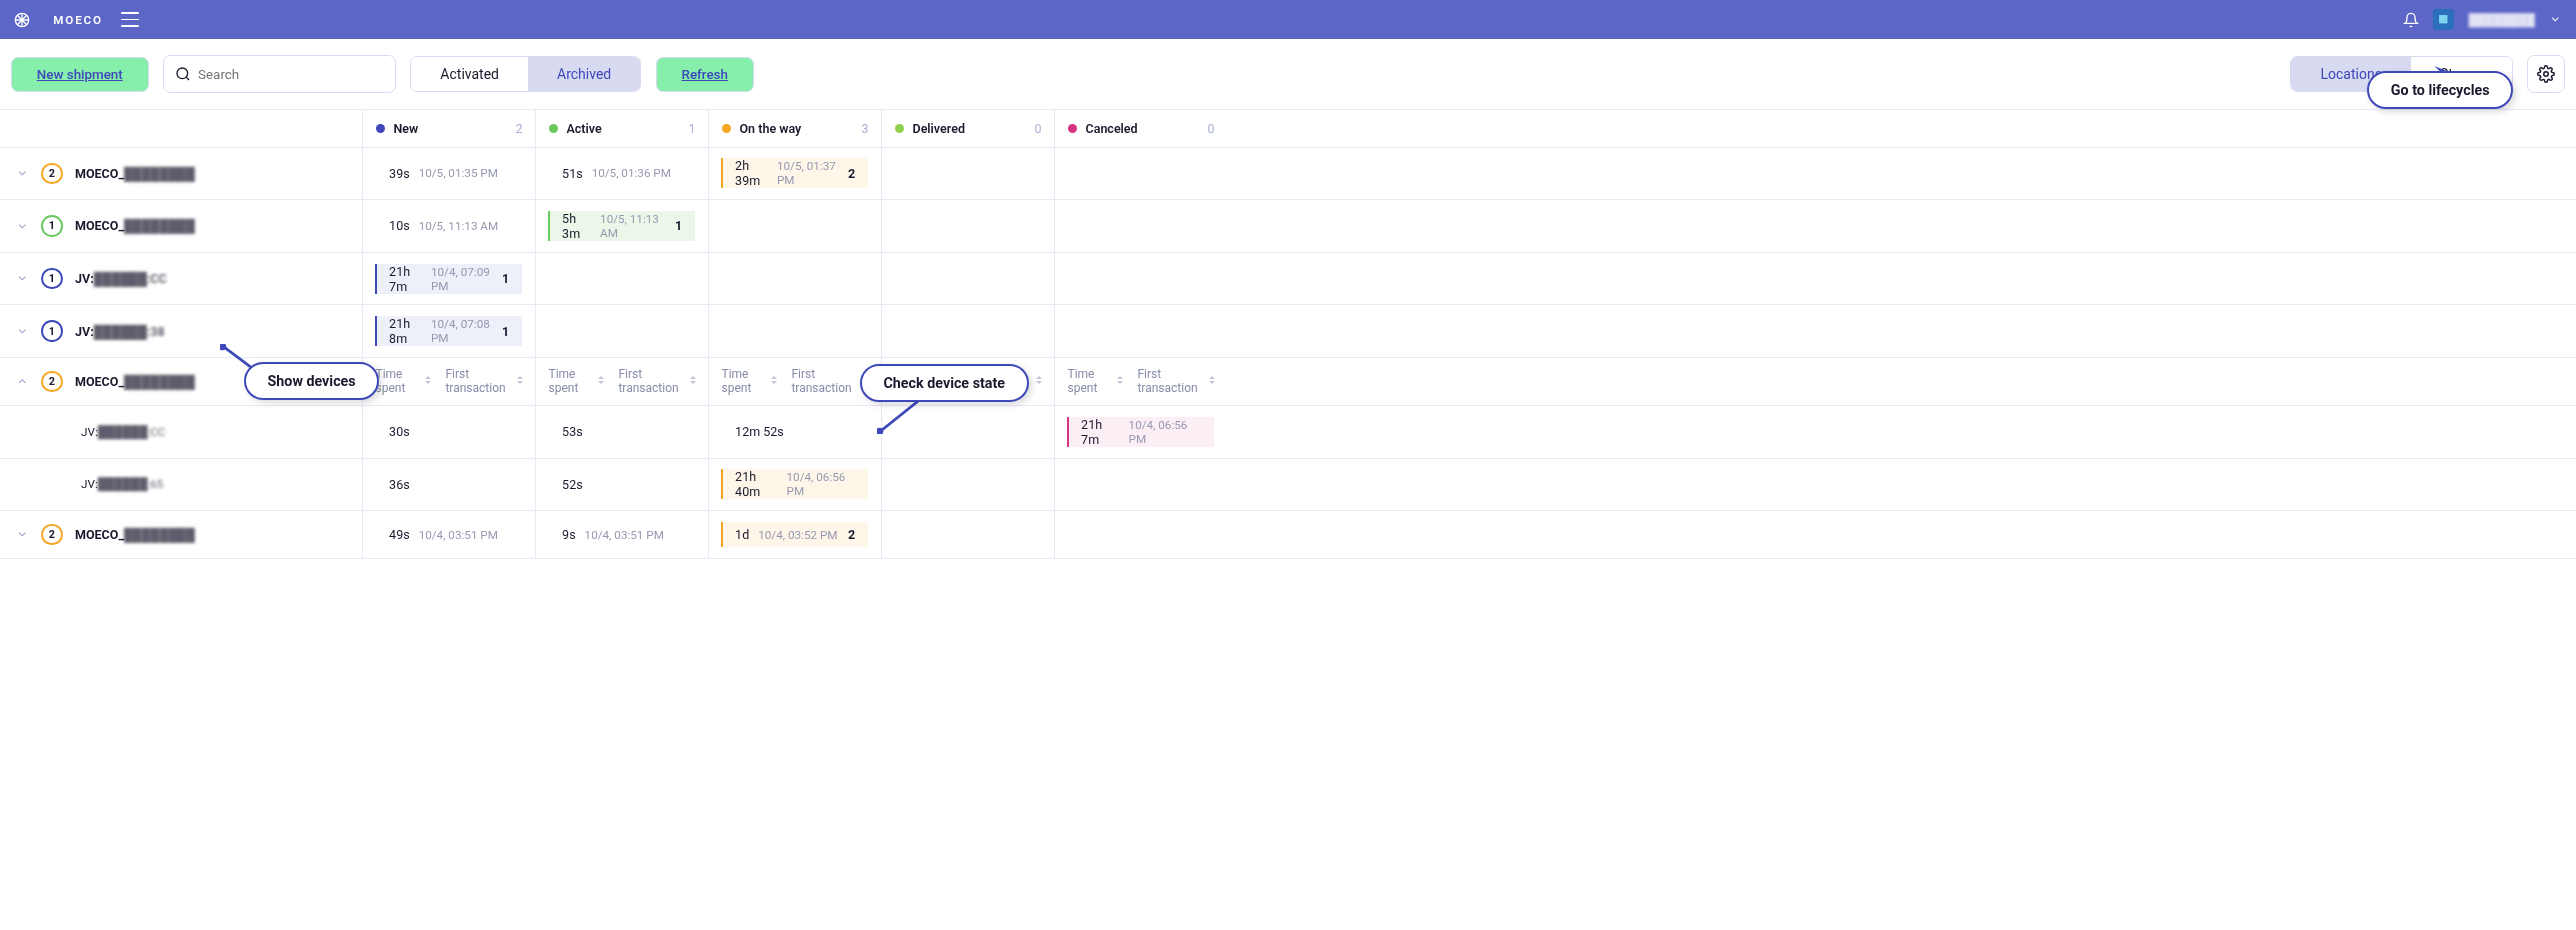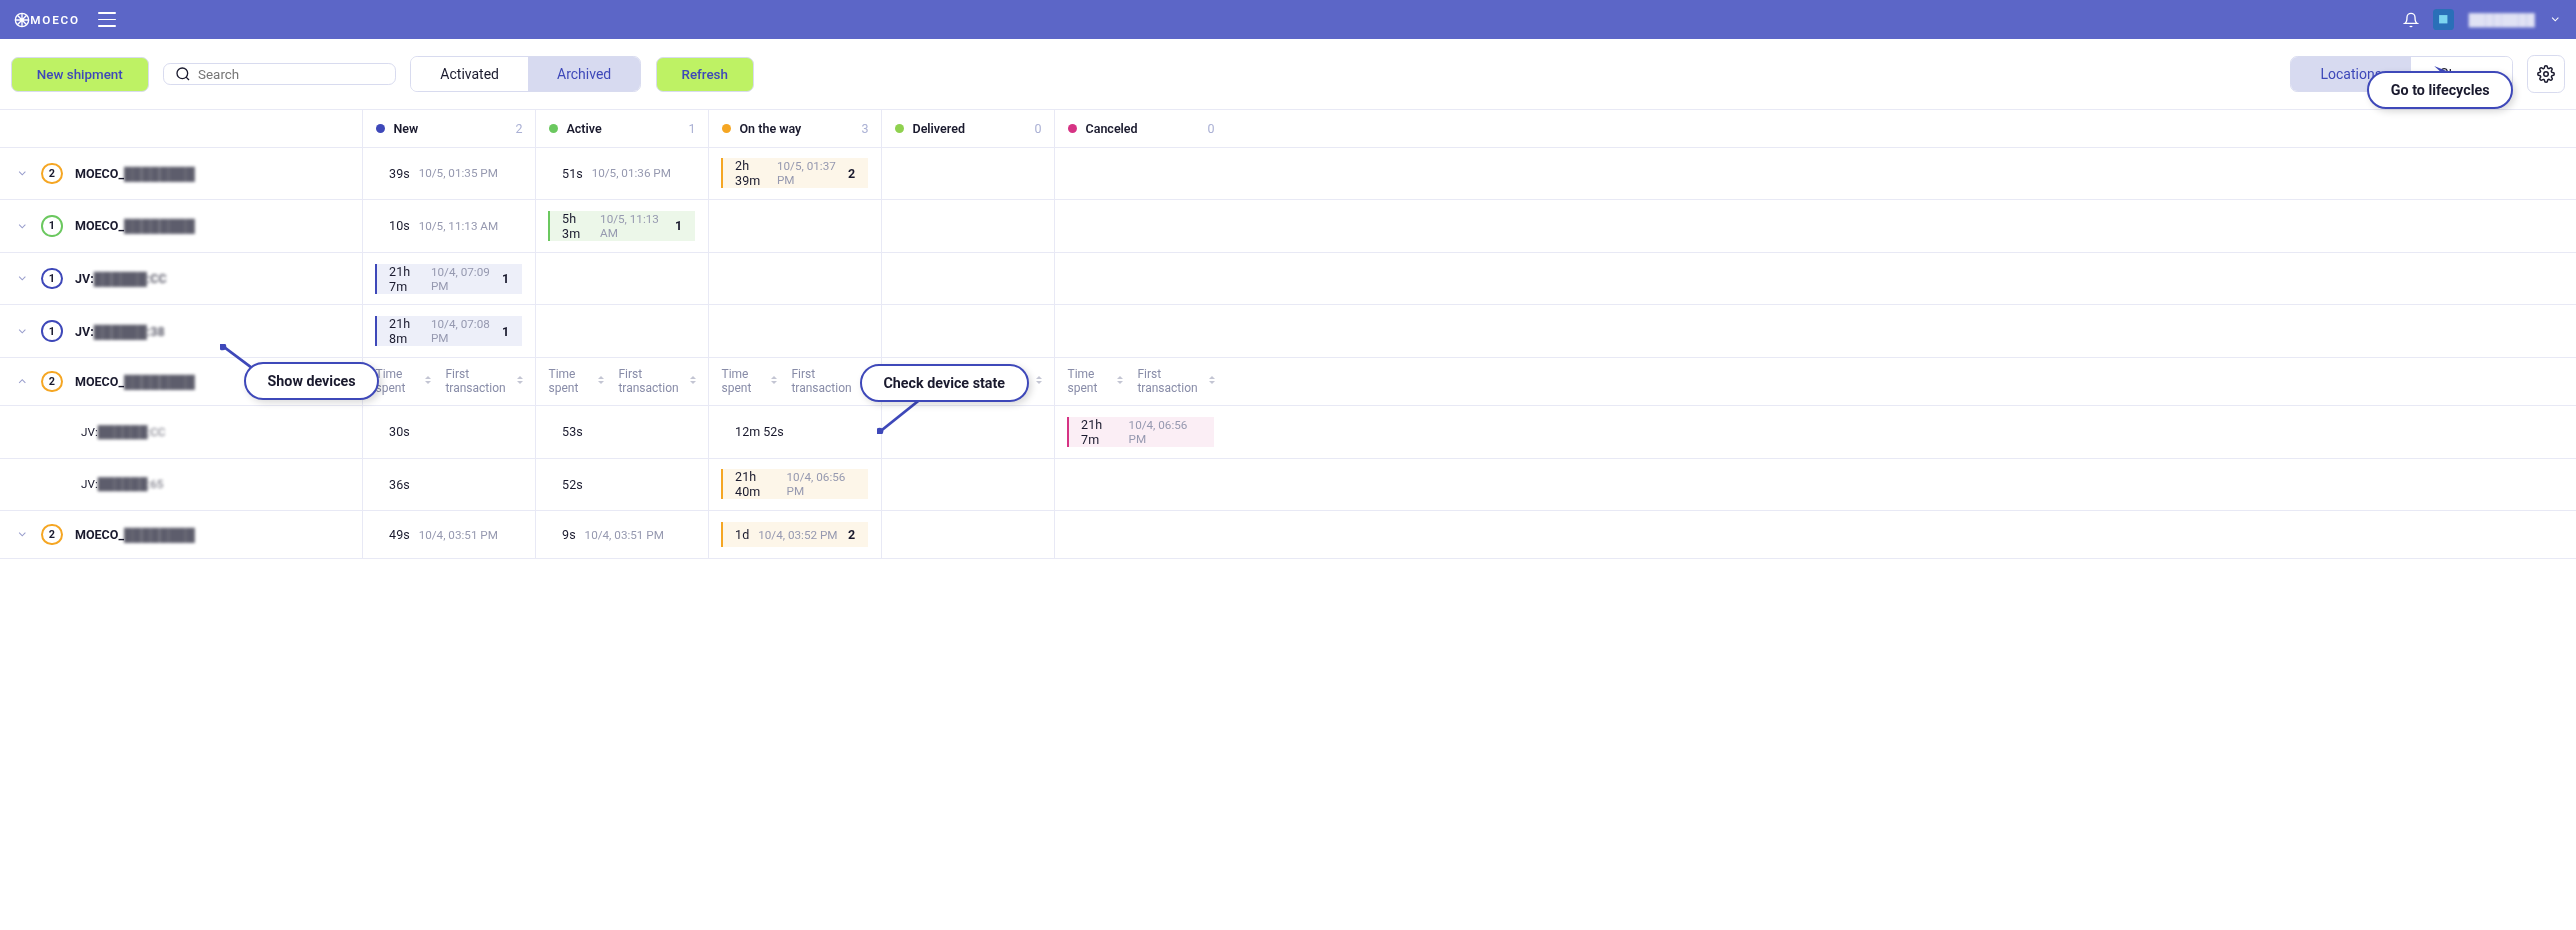--- a/index.html
+++ b/index.html
@@ -24,7 +24,7 @@
     .logo {
       display: flex;
       align-items: center;
-      gap: 0;
+      gap: 23px;
       font-weight: 600;
       letter-spacing: 1.8px;
       font-size: 11.7px;

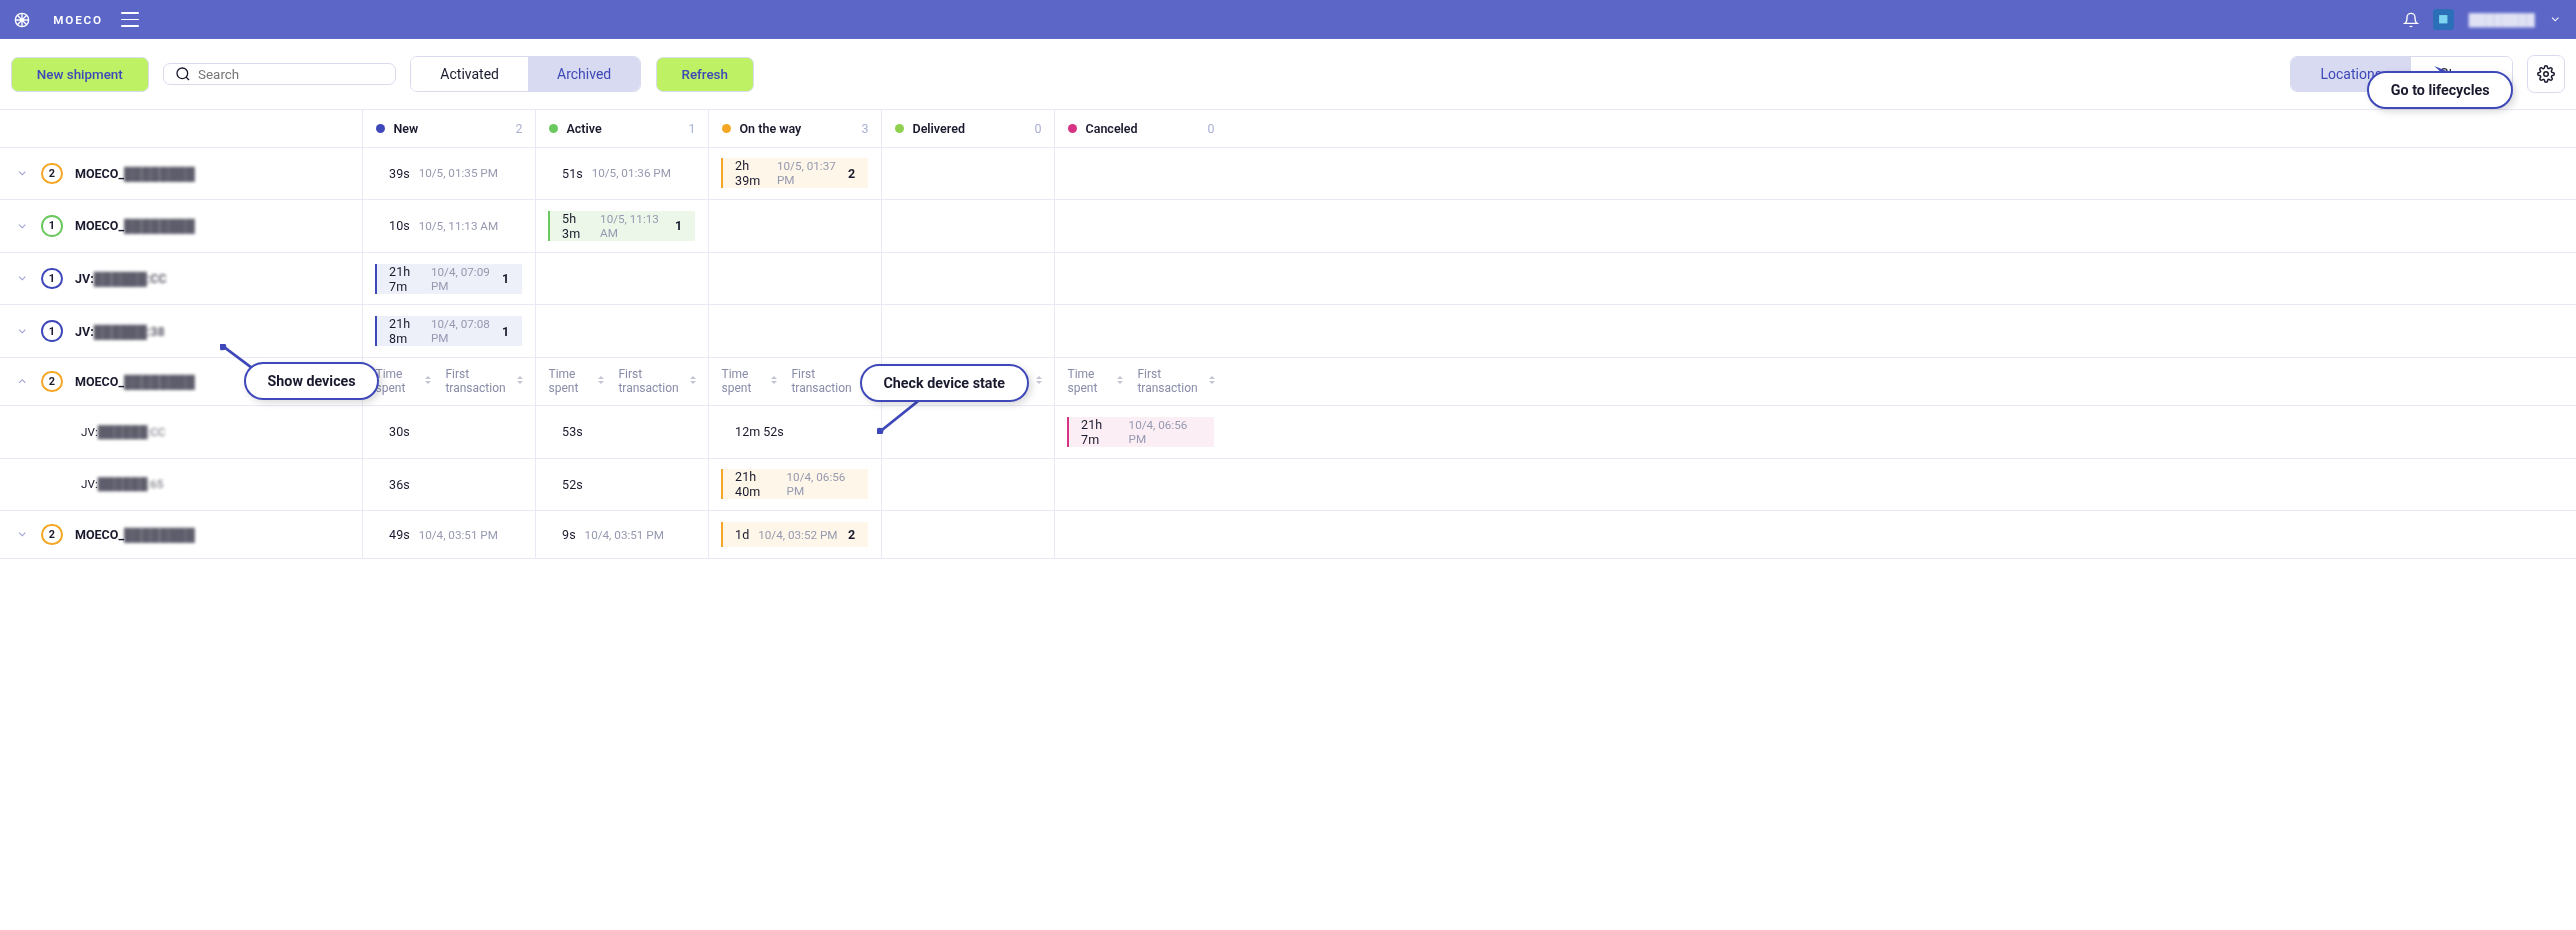--- a/index.html
+++ b/index.html
@@ -91,13 +91,14 @@
     }
     .btn {
       border: 0.9px solid #d8dbef;
-      background: #bef264;
+      background: #86efac;
       color: #3e48b9;
       font-size: 13.4px;
       font-weight: 500;
       padding: 9px 25px;
       border-radius: 7.2px;
       cursor: pointer;
+      text-decoration: underline;
     }
     .search-wrap {
       display: flex;

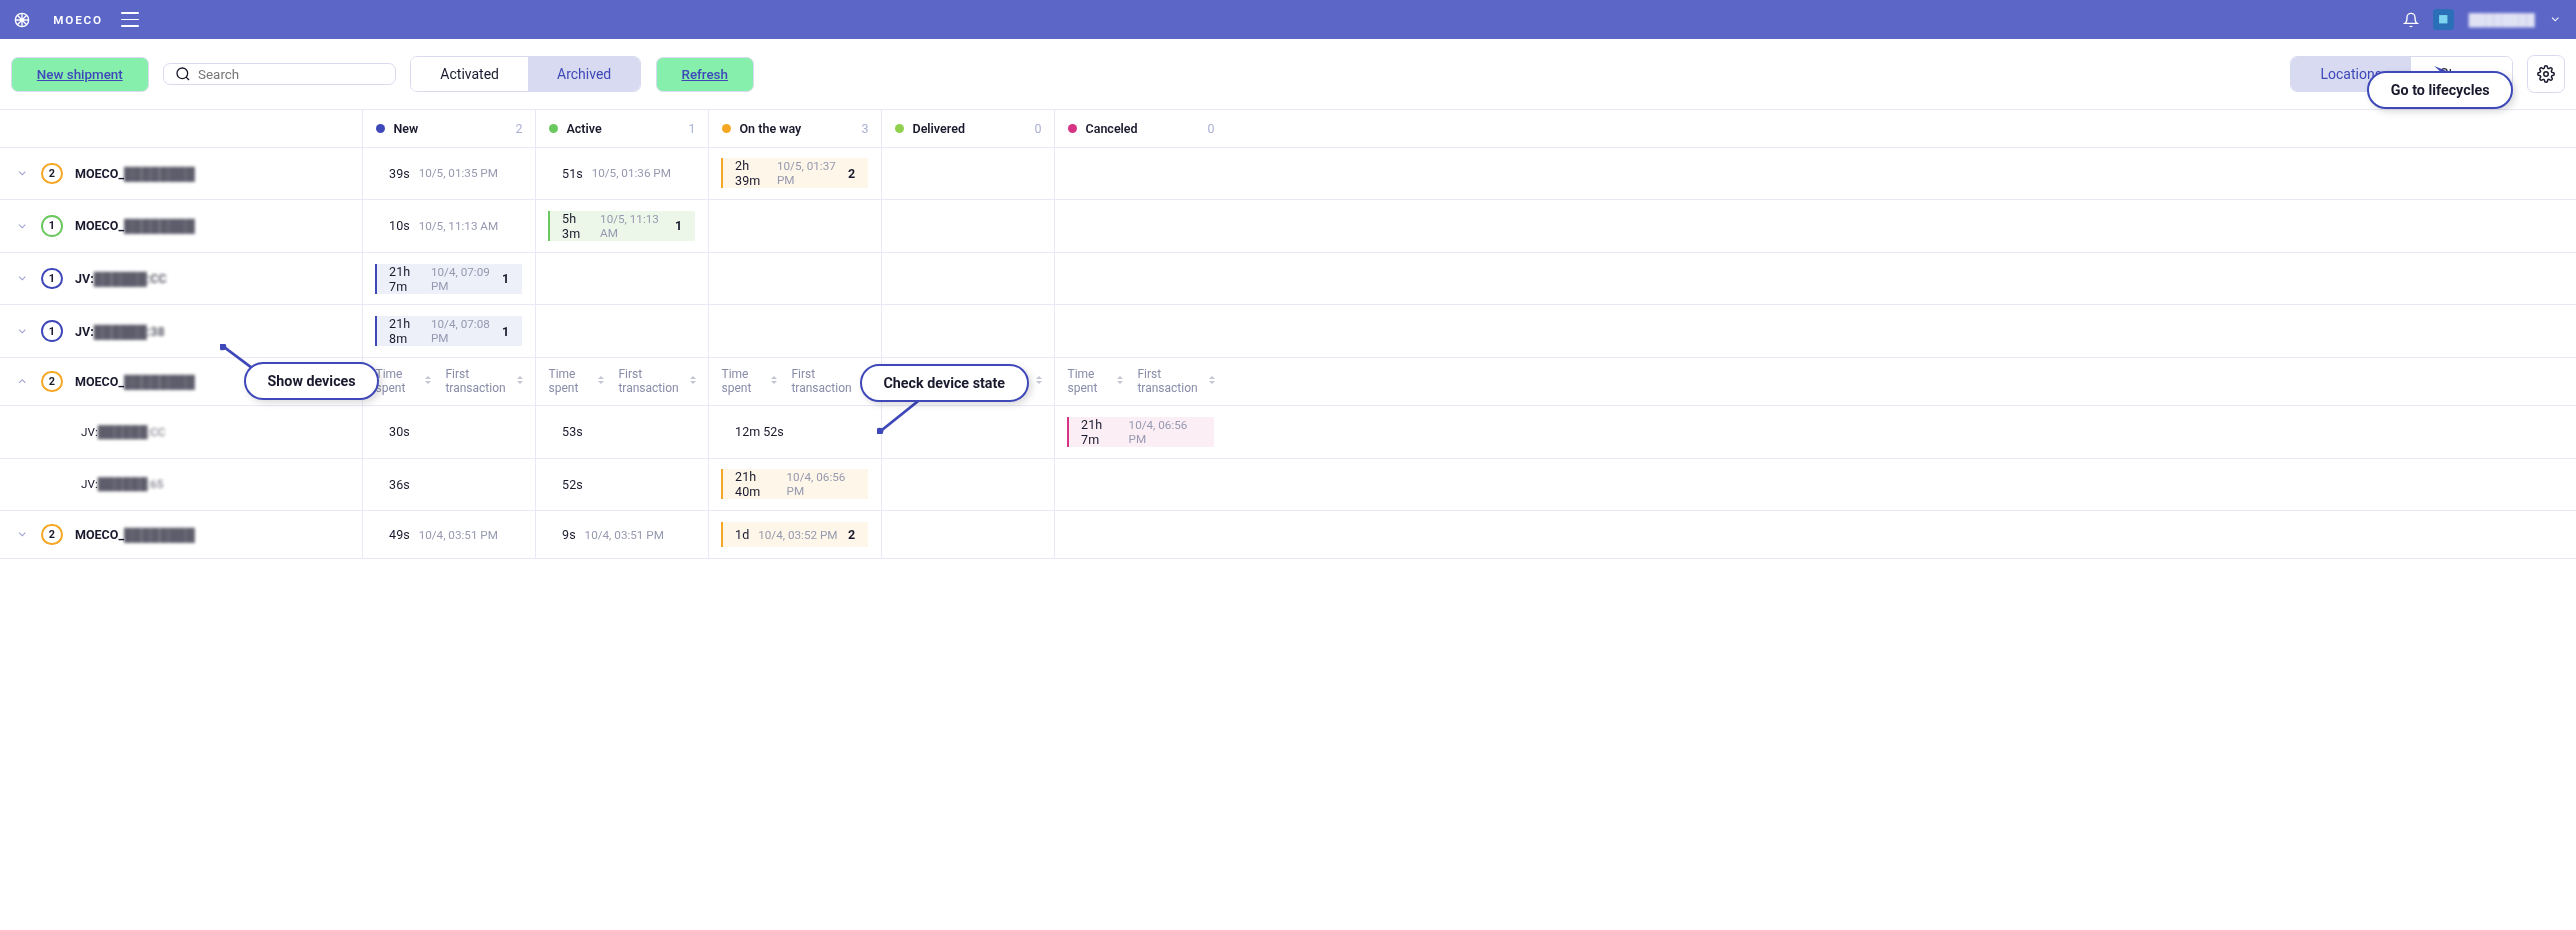--- a/index.html
+++ b/index.html
@@ -106,7 +106,7 @@
       border: 0.9px solid #d8dbef;
       border-radius: 7.2px;
       padding: 0 10.8px;
-      height: 22px;
+      height: 38px;
       width: 233px;
     }
     .search-wrap svg {

